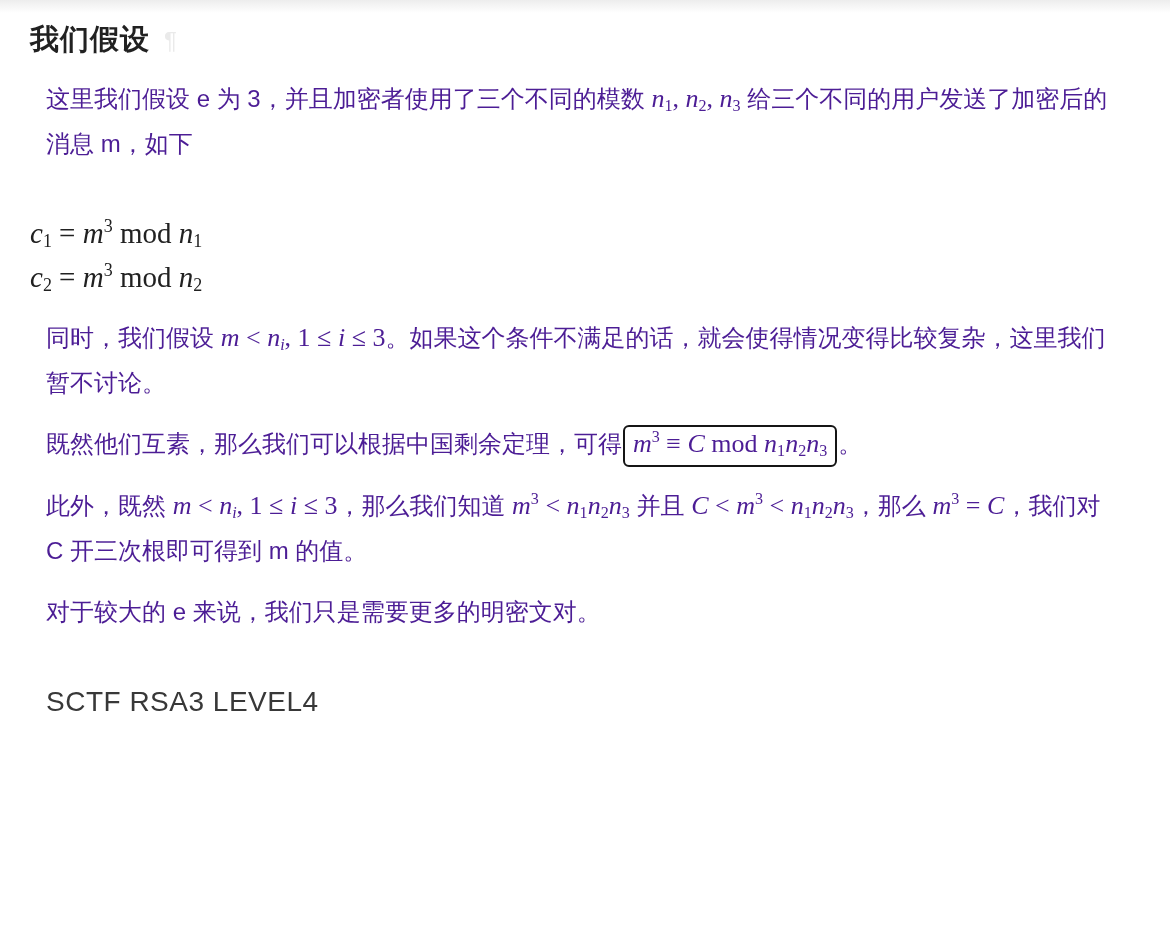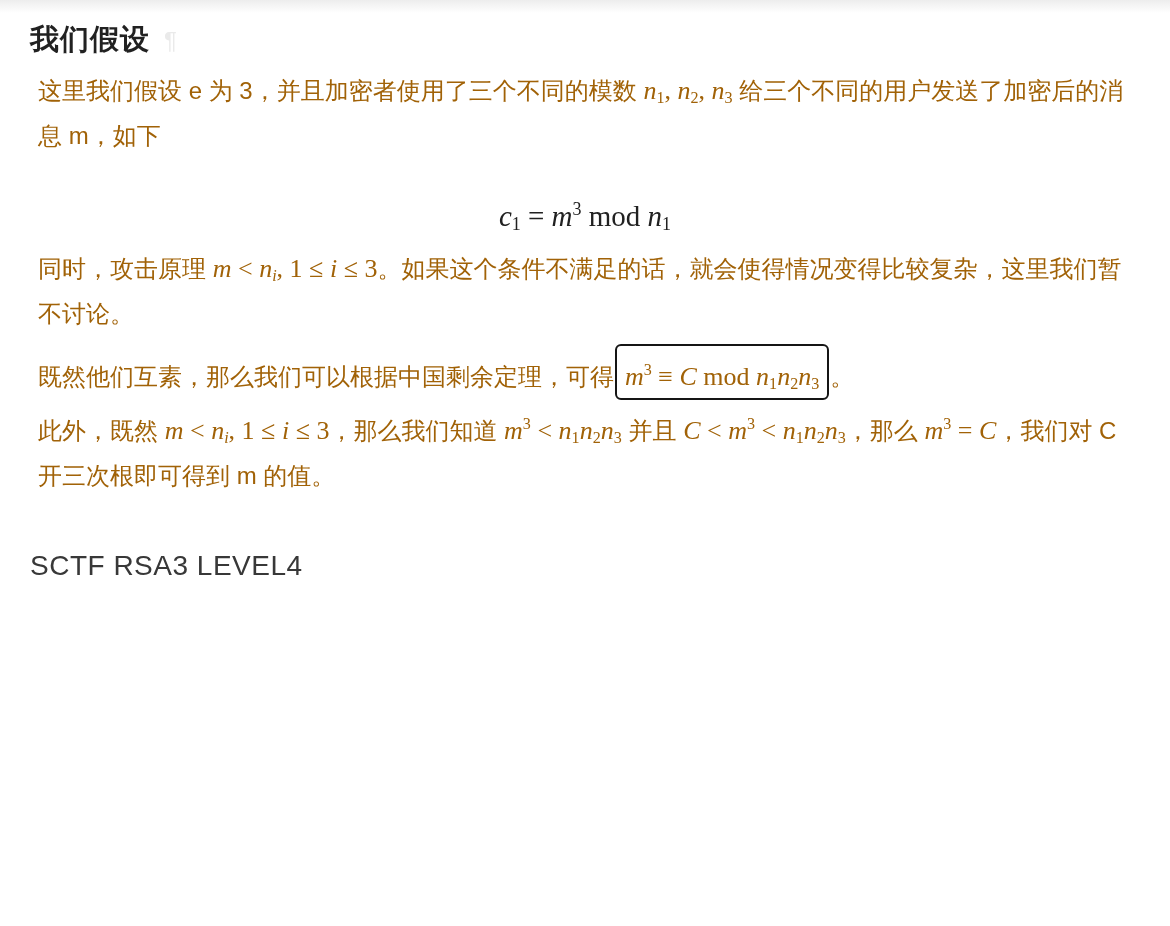--- a/index.html
+++ b/index.html
@@ -26,7 +26,7 @@
   }
 
   p.para {
-    margin: 8px; font-size: 24px; line-height: 45px; color: #a16207;
+    margin: 16px; font-size: 24px; line-height: 45px; color: #4c1d95;
   }
 
   

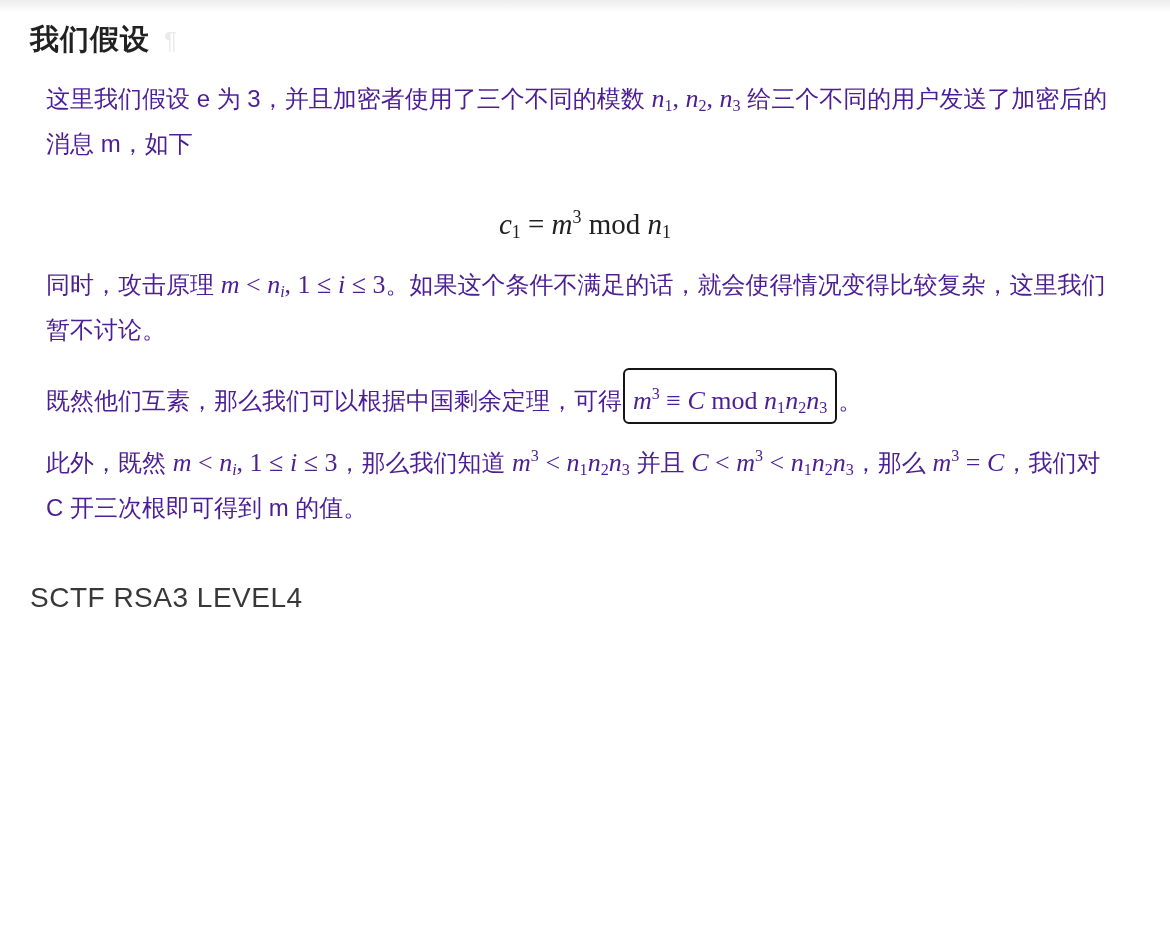--- a/index.html
+++ b/index.html
@@ -40,7 +40,7 @@
   .math sub { vertical-align: -0.25em; }
   .math sup { vertical-align: 0.6em; }
 
-  .math-block { margin-top: 36px; text-align: center; }
+  .math-block { margin-top: 45px; text-align: left; }
   .math-block .eq { line-height: 44px; }
   .math-block .math { font-size: 29px; }
 

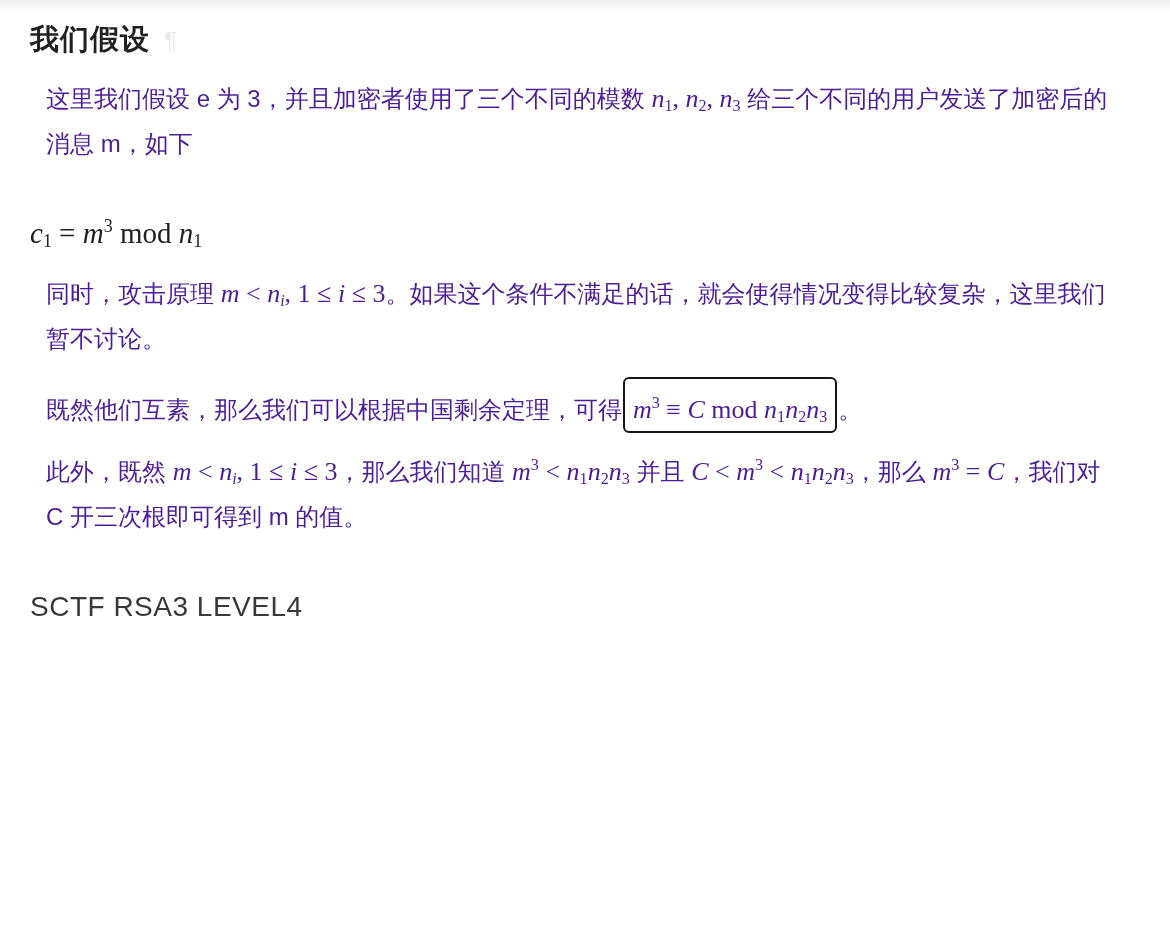--- a/index.html
+++ b/index.html
@@ -76,6 +76,7 @@
 
   <div class="math-block">
     <div class="eq math"><em>c</em><sub>1</sub> = <em>m</em><sup>3</sup> <span class="rm">mod</span> <em>n</em><sub>1</sub></div>
+    <div class="eq math"><em>c</em><sub>2</sub> = <em>m</em><sup>3</sup> <span class="rm">mod</span> <em>n</em><sub>2</sub></div>
   </div>
 
 

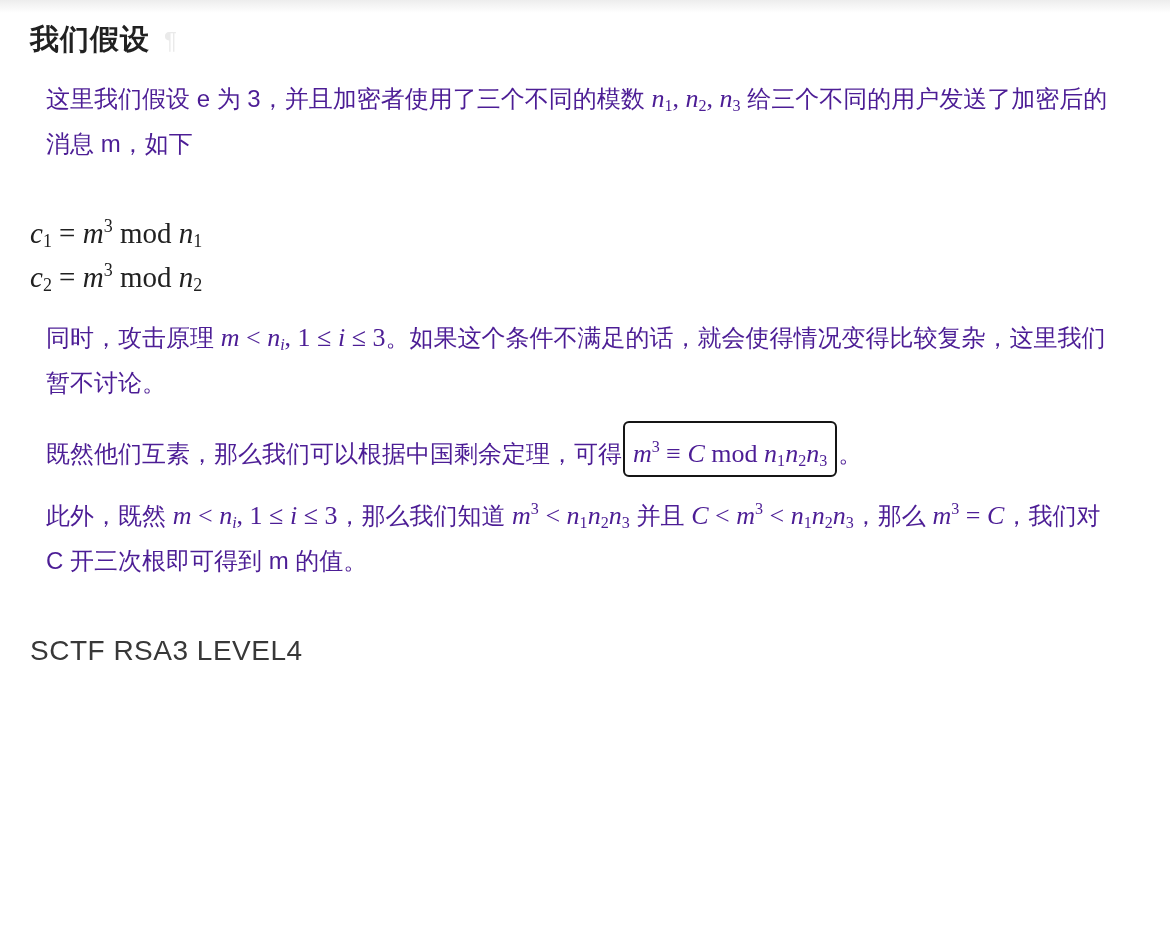--- a/index.html
+++ b/index.html
@@ -80,7 +80,7 @@
   </div>
 
 
-  <p class="para mt-p3"><span>同时，攻击原理 </span><span class="math"><em>m</em> &lt; <em>n</em><sub><em>i</em></sub>, 1 ≤ <em>i</em> ≤ 3</span><span>。如果这个条件不满足的话，就会使得情况变得比较复杂，这里我们暂不讨论。</span></p>
+  <p class="para mt-p3"><span>同时，我们假设 </span><span class="math"><em>m</em> &lt; <em>n</em><sub><em>i</em></sub>, 1 ≤ <em>i</em> ≤ 3</span><span>。如果这个条件不满足的话，就会使得情况变得比较复杂，这里我们暂不讨论。</span></p>
 
   <p class="para mt-p4"><span>既然他们互素，那么我们可以根据中国剩余定理，可得</span><span class="math boxed"><em>m</em><sup>3</sup> ≡ <em>C</em> <span class="rm">mod</span> <em>n</em><sub>1</sub><em>n</em><sub>2</sub><em>n</em><sub>3</sub></span><span>。</span></p>
 

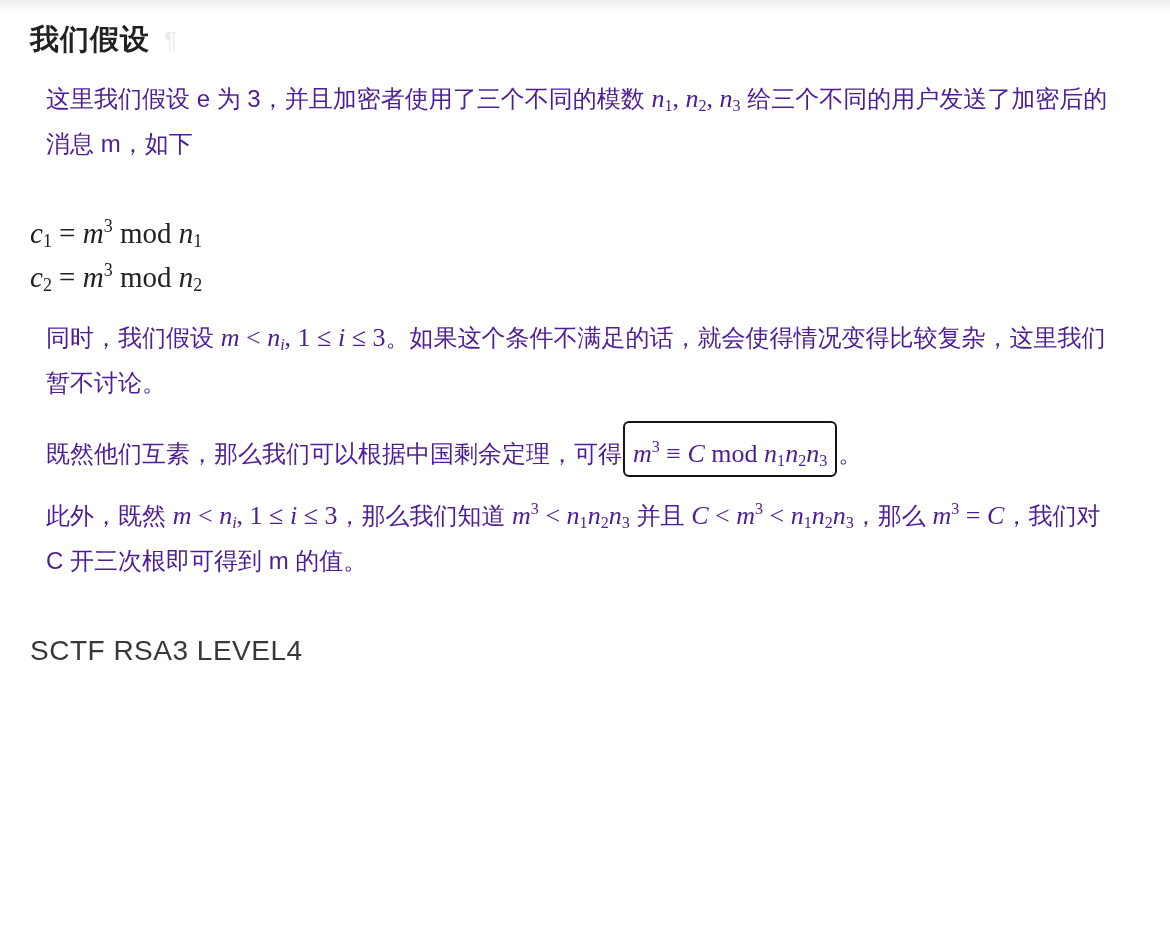--- a/index.html
+++ b/index.html
@@ -47,7 +47,7 @@
   .boxed {
     display: inline-block;
     border: 2px solid #151515; border-radius: 6px;
-    padding: 17px 8px 6px 8px; margin: 0 1px;
+    padding: 3px 8px 6px 8px; margin: 0 1px;
     line-height: 1.1;
   }
 

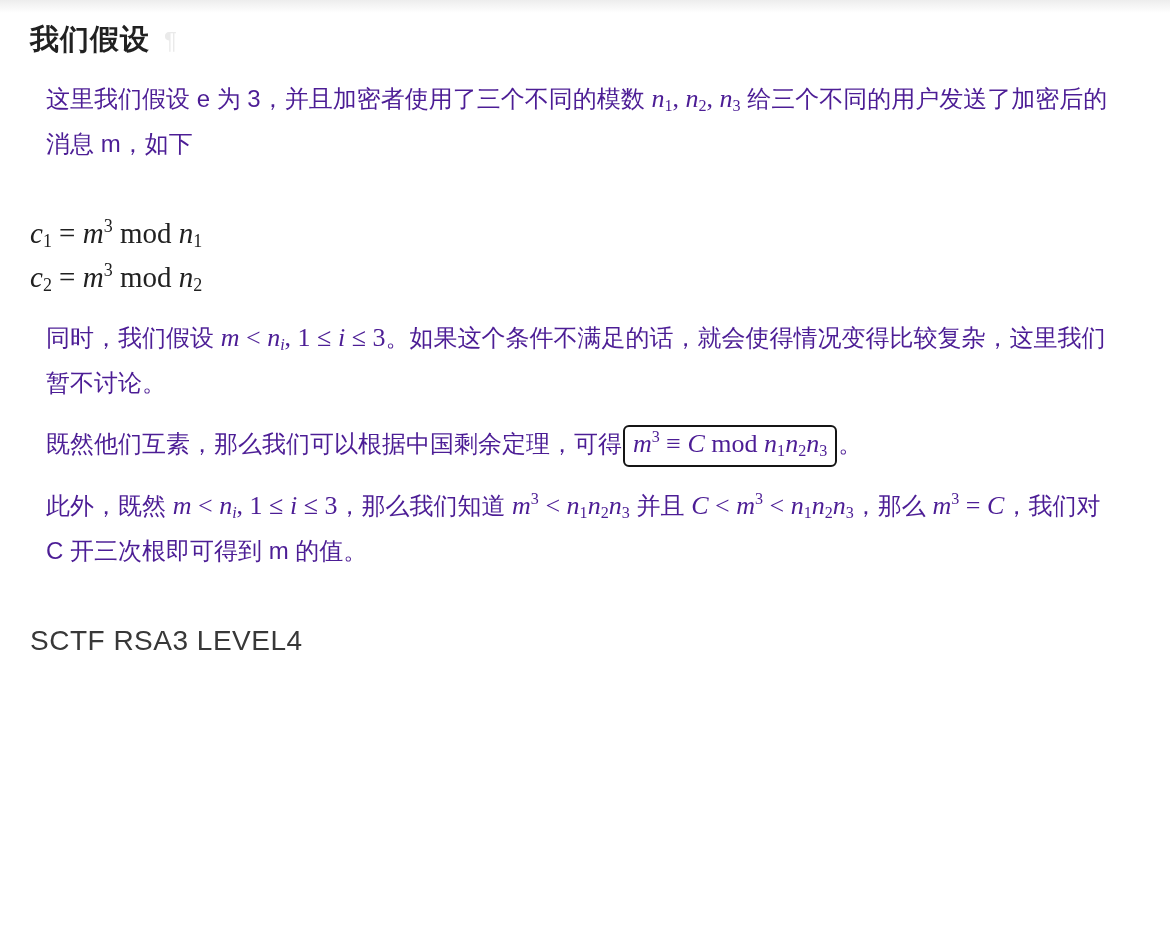--- a/index.html
+++ b/index.html
@@ -86,6 +86,7 @@
 
   <p class="para mt-p5"><span>此外，既然 </span><span class="math"><em>m</em> &lt; <em>n</em><sub><em>i</em></sub>, 1 ≤ <em>i</em> ≤ 3</span><span>，那么我们知道 </span><span class="math"><em>m</em><sup>3</sup> &lt; <em>n</em><sub>1</sub><em>n</em><sub>2</sub><em>n</em><sub>3</sub></span><span> 并且 </span><span class="math"><em>C</em> &lt; <em>m</em><sup>3</sup> &lt; <em>n</em><sub>1</sub><em>n</em><sub>2</sub><em>n</em><sub>3</sub></span><span>，那么 </span><span class="math"><em>m</em><sup>3</sup> = <em>C</em></span><span>，我们对 C 开三次根即可得到 m 的值。</span></p>
 
+  <p class="para mt-p6"><span>对于较大的 e 来说，我们只是需要更多的明密文对。</span></p>
 
   <h2>SCTF RSA3 LEVEL4</h2>
 

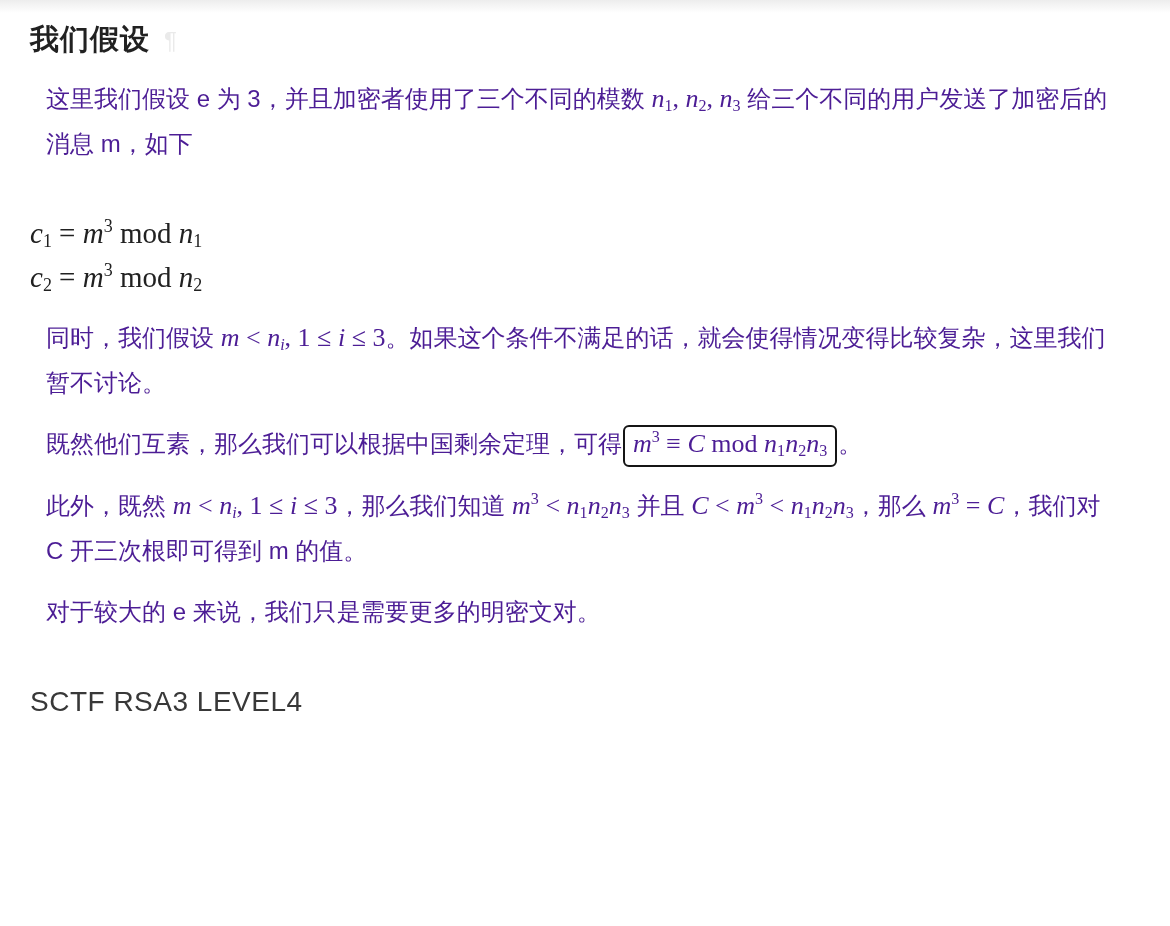--- a/index.html
+++ b/index.html
@@ -52,7 +52,7 @@
   }
 
   h2 {
-    margin: 49px 0 0 0; font-size: 28px; line-height: 38px;
+    margin: 49px 0 0 16px; font-size: 28px; line-height: 38px;
     font-weight: 500; color: #383838; letter-spacing: 0.5px;
   }
 

